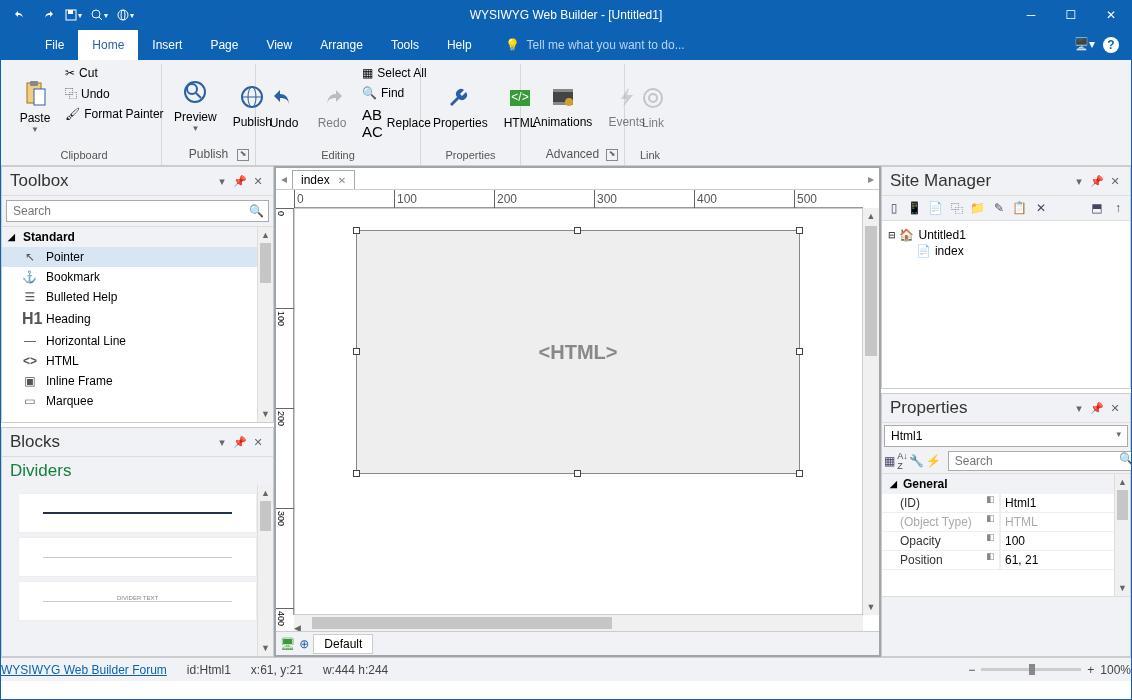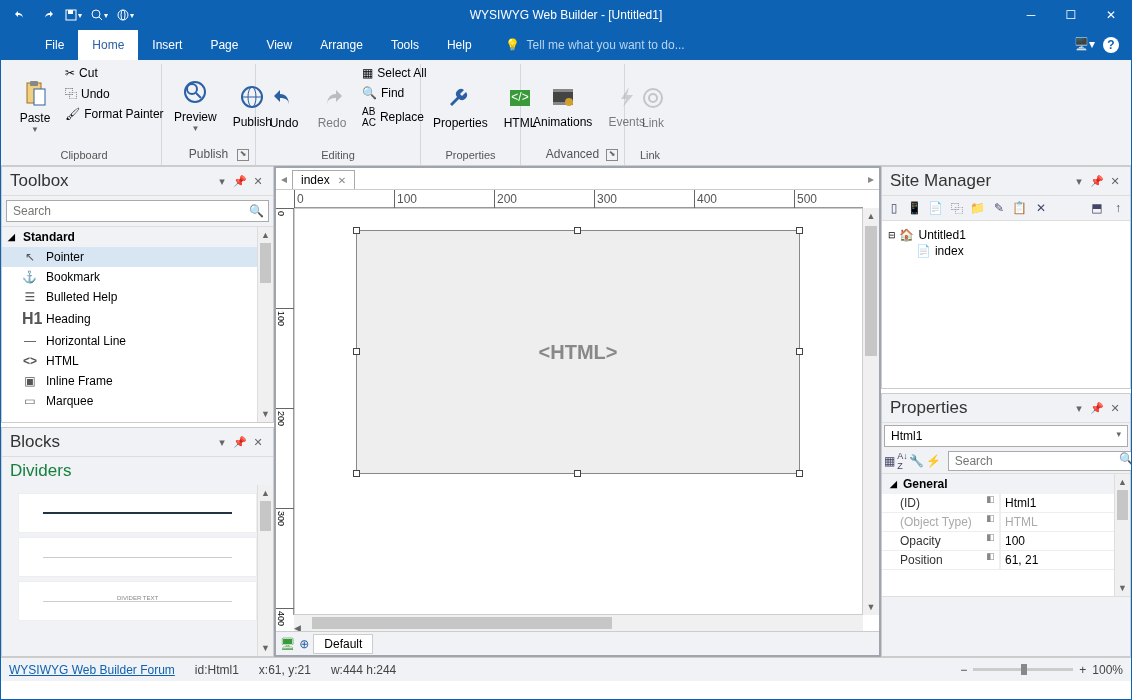--- a/index.html
+++ b/index.html
@@ -245,7 +245,7 @@
             <span>Find</span>
           </div>
         <div class="smbtn">
-            <span style="font-size:10px">AB<br>AC</span>
+            <span style="font-size:15px">AB<br>AC</span>
             <span>Replace</span>
           </div>
       </div>

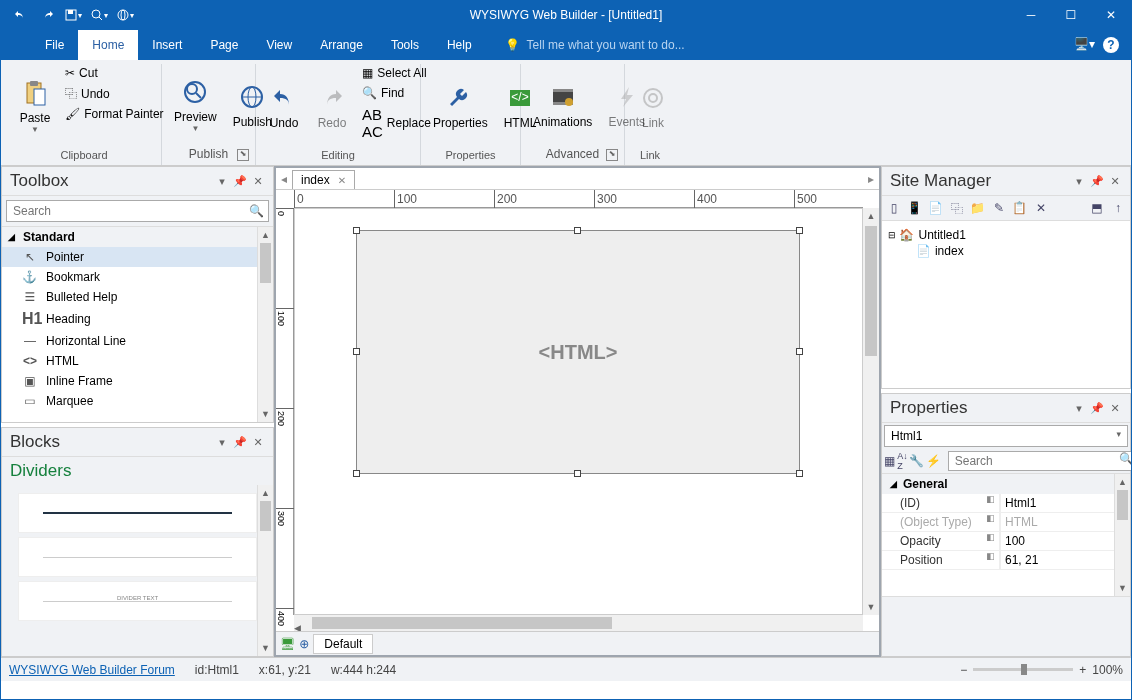--- a/index.html
+++ b/index.html
@@ -85,7 +85,7 @@
 .prow .pv{flex:1;padding:2px 4px;border-left:1px solid #eee}
 .prow .pe{width:18px;border-right:1px solid #eee;text-align:center;color:#888;font-size:9px}
 .pdesc{height:60px;background:#f0f2f5;border-top:1px solid #ddd}
-.statusbar{height:24px;background:#f0f2f5;border-top:1px solid #ccc;display:flex;align-items:center;padding:0 8px;gap:20px;color:#0d62b4;font-size:11px}
+.statusbar{height:24px;background:#f0f2f5;border-top:1px solid #ccc;display:flex;align-items:center;padding:0 0;gap:20px;color:#0d62b4;font-size:11px}
 .statusbar a{color:#0d62b4;text-decoration:underline;cursor:pointer}
 .statusbar .sp{color:#444}
 .zoom{margin-left:auto;display:flex;align-items:center;gap:6px;color:#444}

